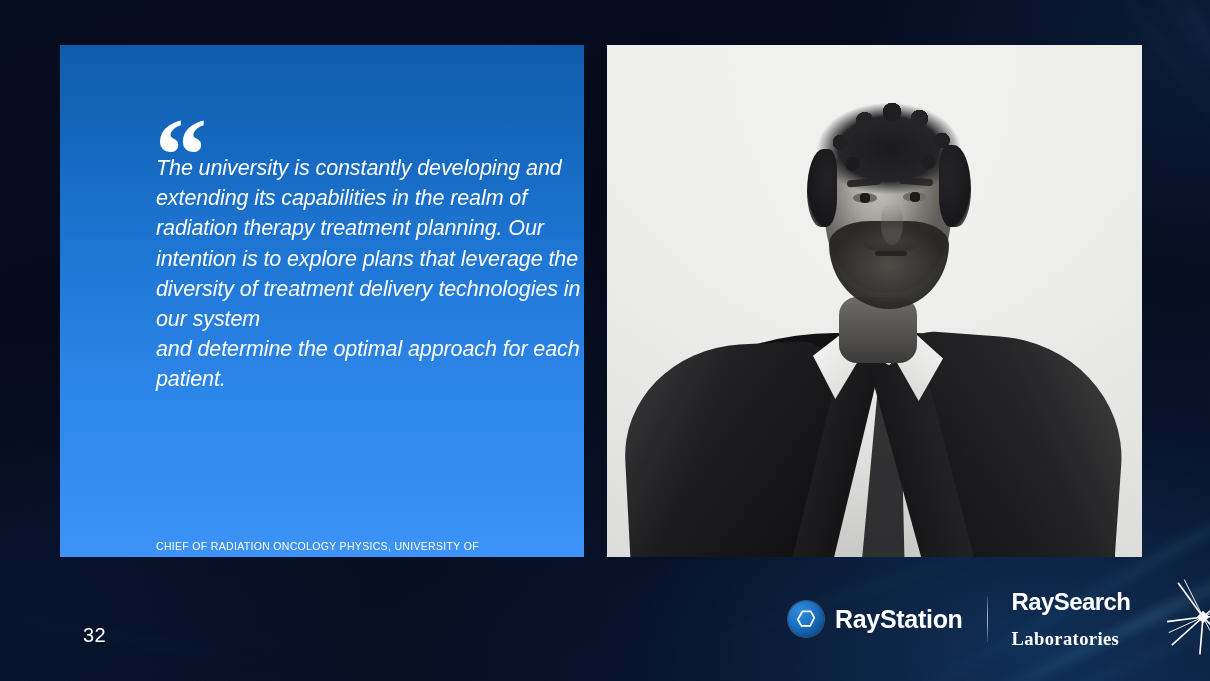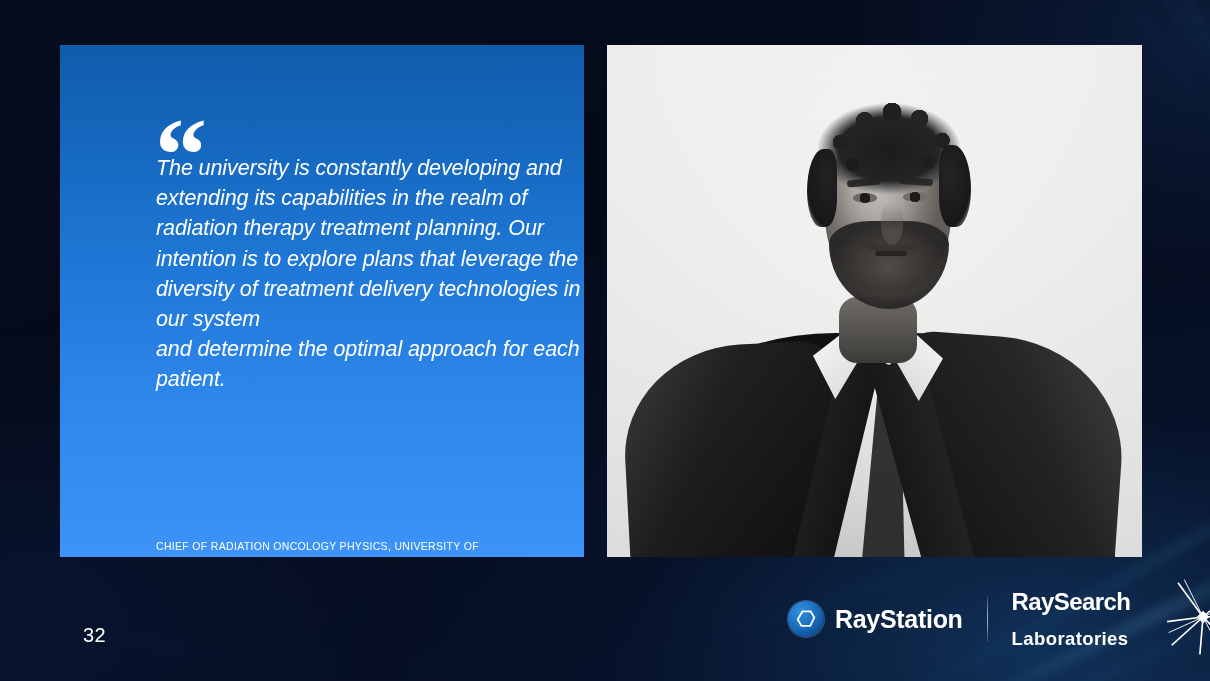--- a/index.html
+++ b/index.html
@@ -249,7 +249,7 @@
   #raysearch-logo { display:flex; align-items:center;gap:40px; }
   #raysearch-wordmark { color:#ffffff; line-height:1; }
   #raysearch-line1 { font-size:24px; font-weight:700; letter-spacing:-0.6px; display:block; }
-  #raysearch-line2 { font-size:18.5px; font-weight:700; letter-spacing:.4px; display:block; margin-top:16px; }
+  #raysearch-line2 { font-size:18.5px; font-weight:700; letter-spacing:.4px; display:block; margin-top:16px;font-family:Liberation Serif, serif; }
   #raysearch-mark { margin-left:-6px; }
 </style>
 </head>

